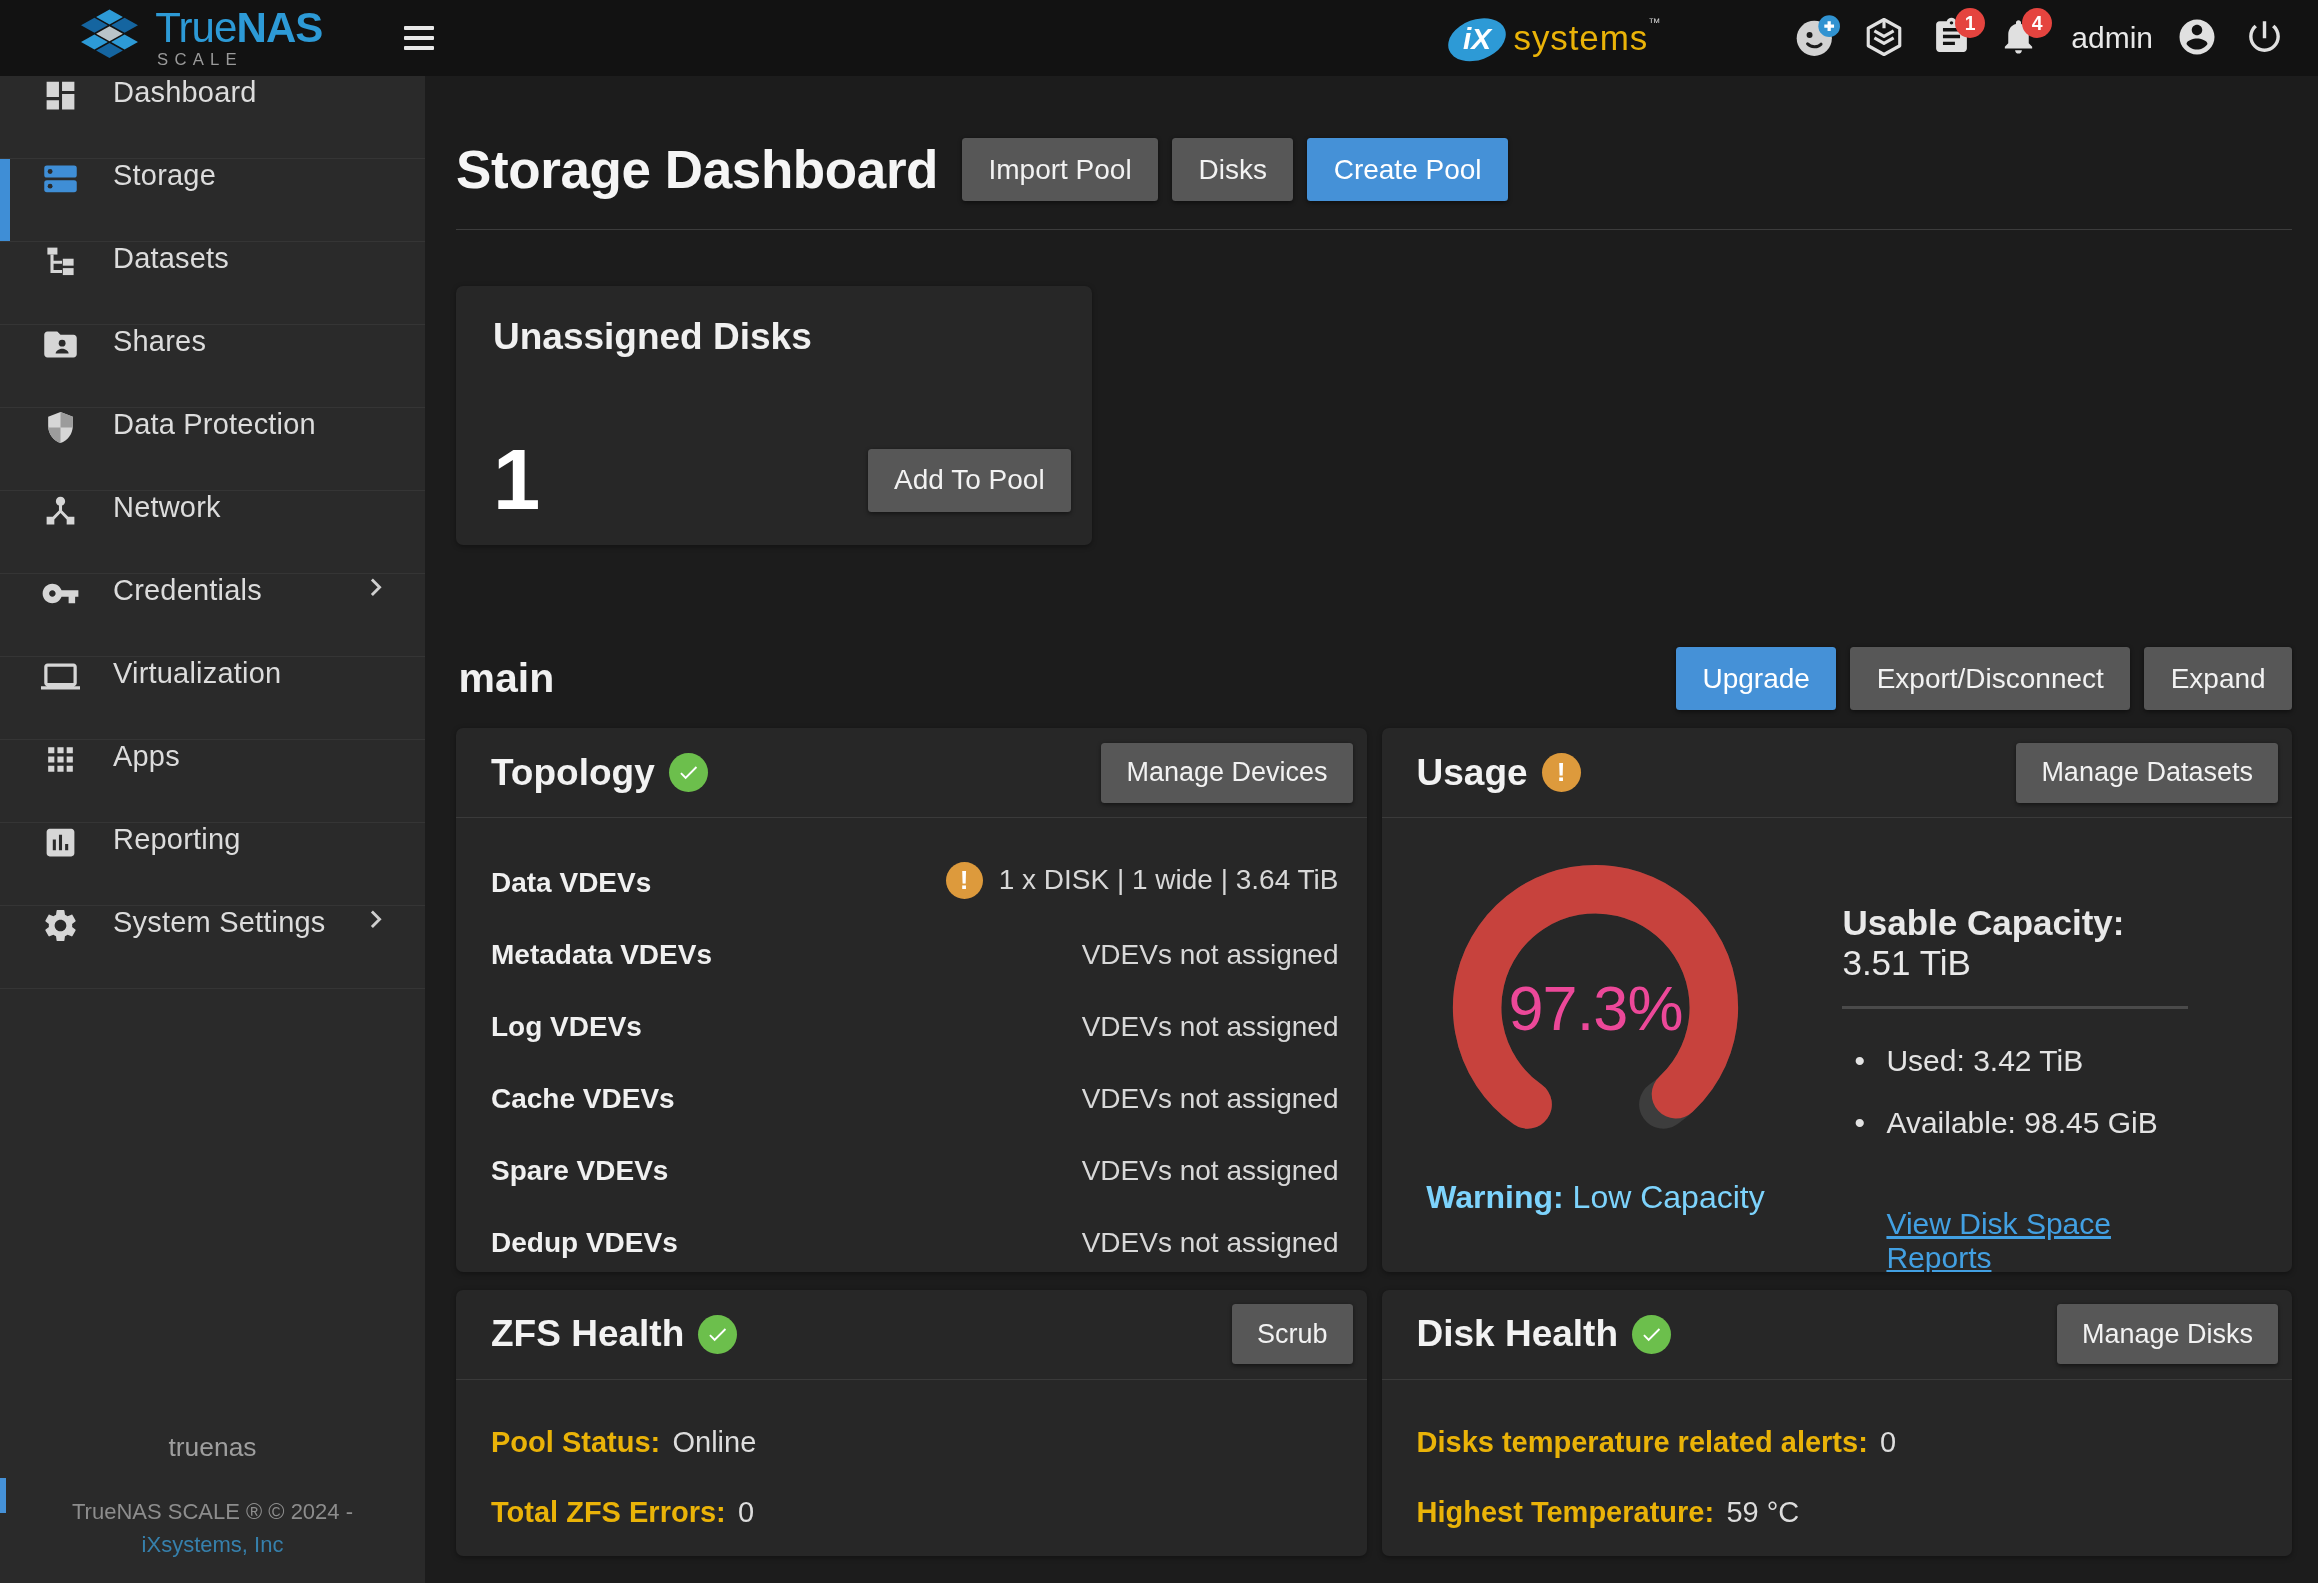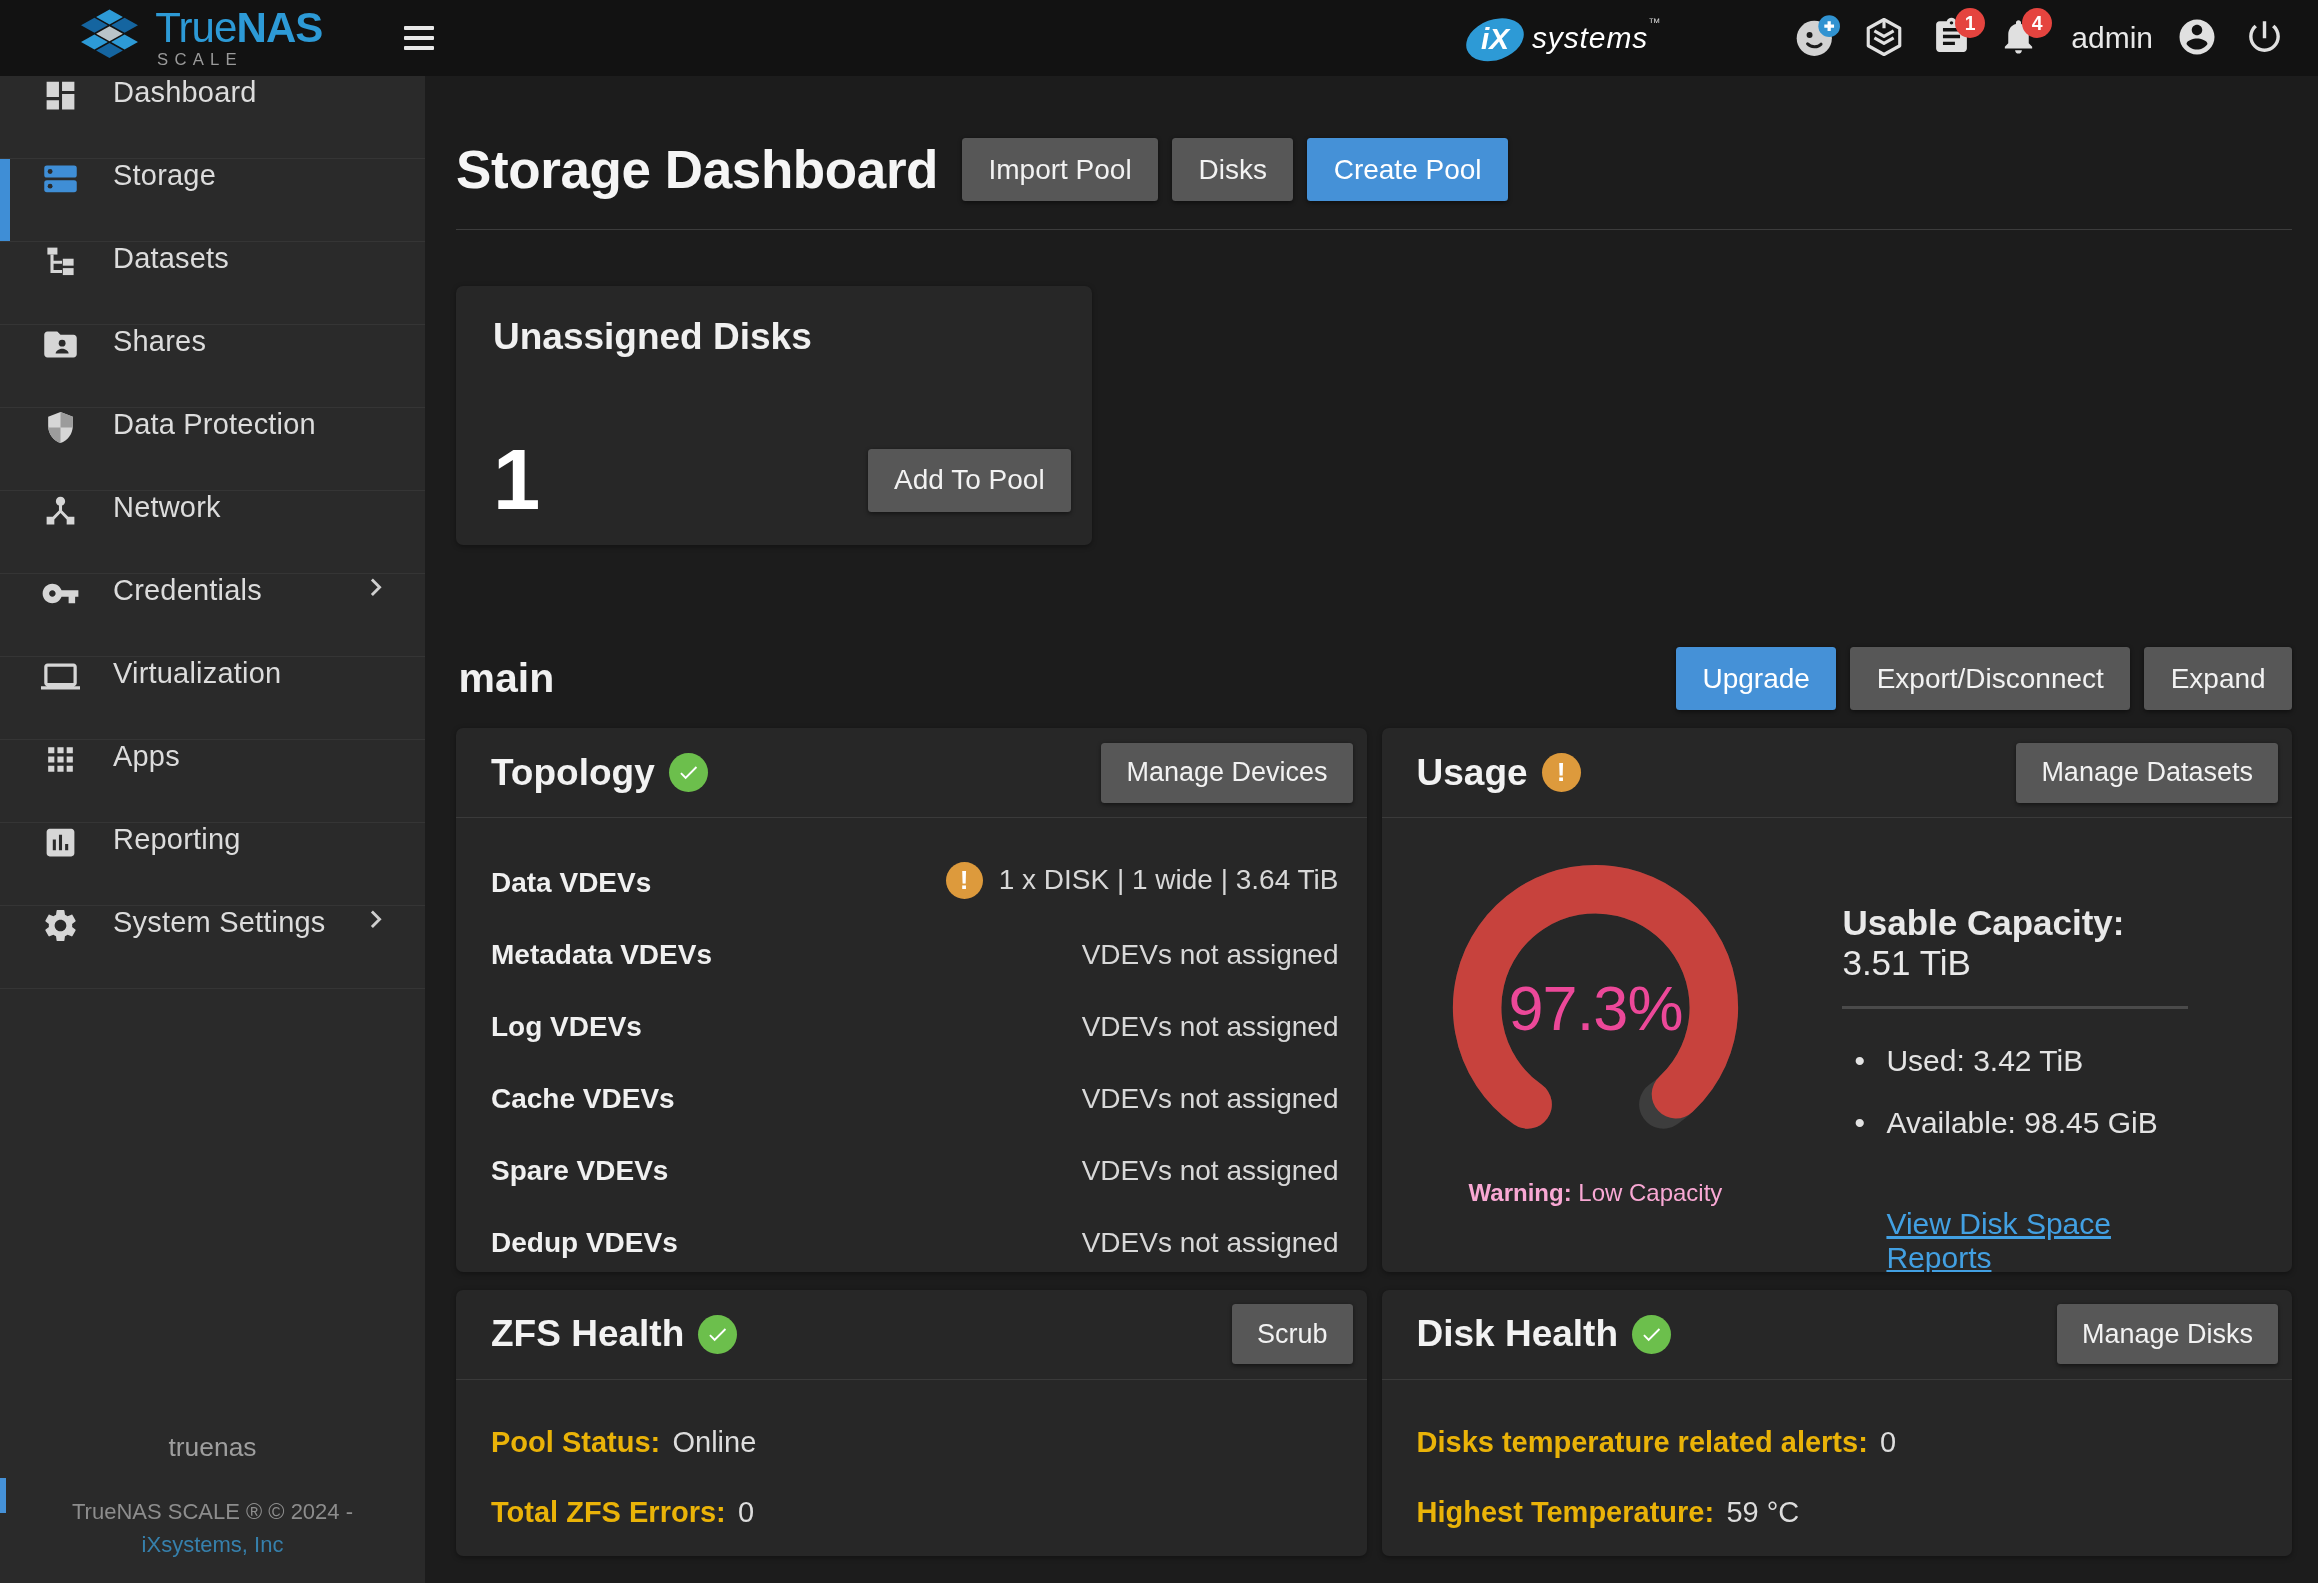--- a/index.html
+++ b/index.html
@@ -17,7 +17,7 @@
   .hamburger span{display:block;width:30px;height:4px;background:#e8e8e8;border-radius:0.9px;}
   .topbar-right{margin-left:auto;display:flex;align-items:center;gap:21px;padding-right:32px;}
   .ix-logo{display:flex;align-items:flex-start;margin-right:113px;}
-  .ix-rest{color:#ffffff;font-size:30px;font-weight:300;letter-spacing:0.9px;line-height:56px;font-style:italic;}
+  .ix-rest{color:#eab308;font-size:35px;font-weight:300;letter-spacing:0.9px;line-height:56px;}
   .ix-tm{color:#cfcfcf;font-size:12.3px;line-height:26.4px;}
   .icon-btn{position:relative;width:46px;height:46px;background:none;border:none;padding:0;cursor:pointer;display:flex;align-items:center;justify-content:center;}
   .badge{position:absolute;top:-7px;right:-10.6px;min-width:30px;height:30px;border-radius:15px;background:#e5443f;color:#fff;font-size:19.4px;font-weight:700;display:flex;align-items:center;justify-content:center;}

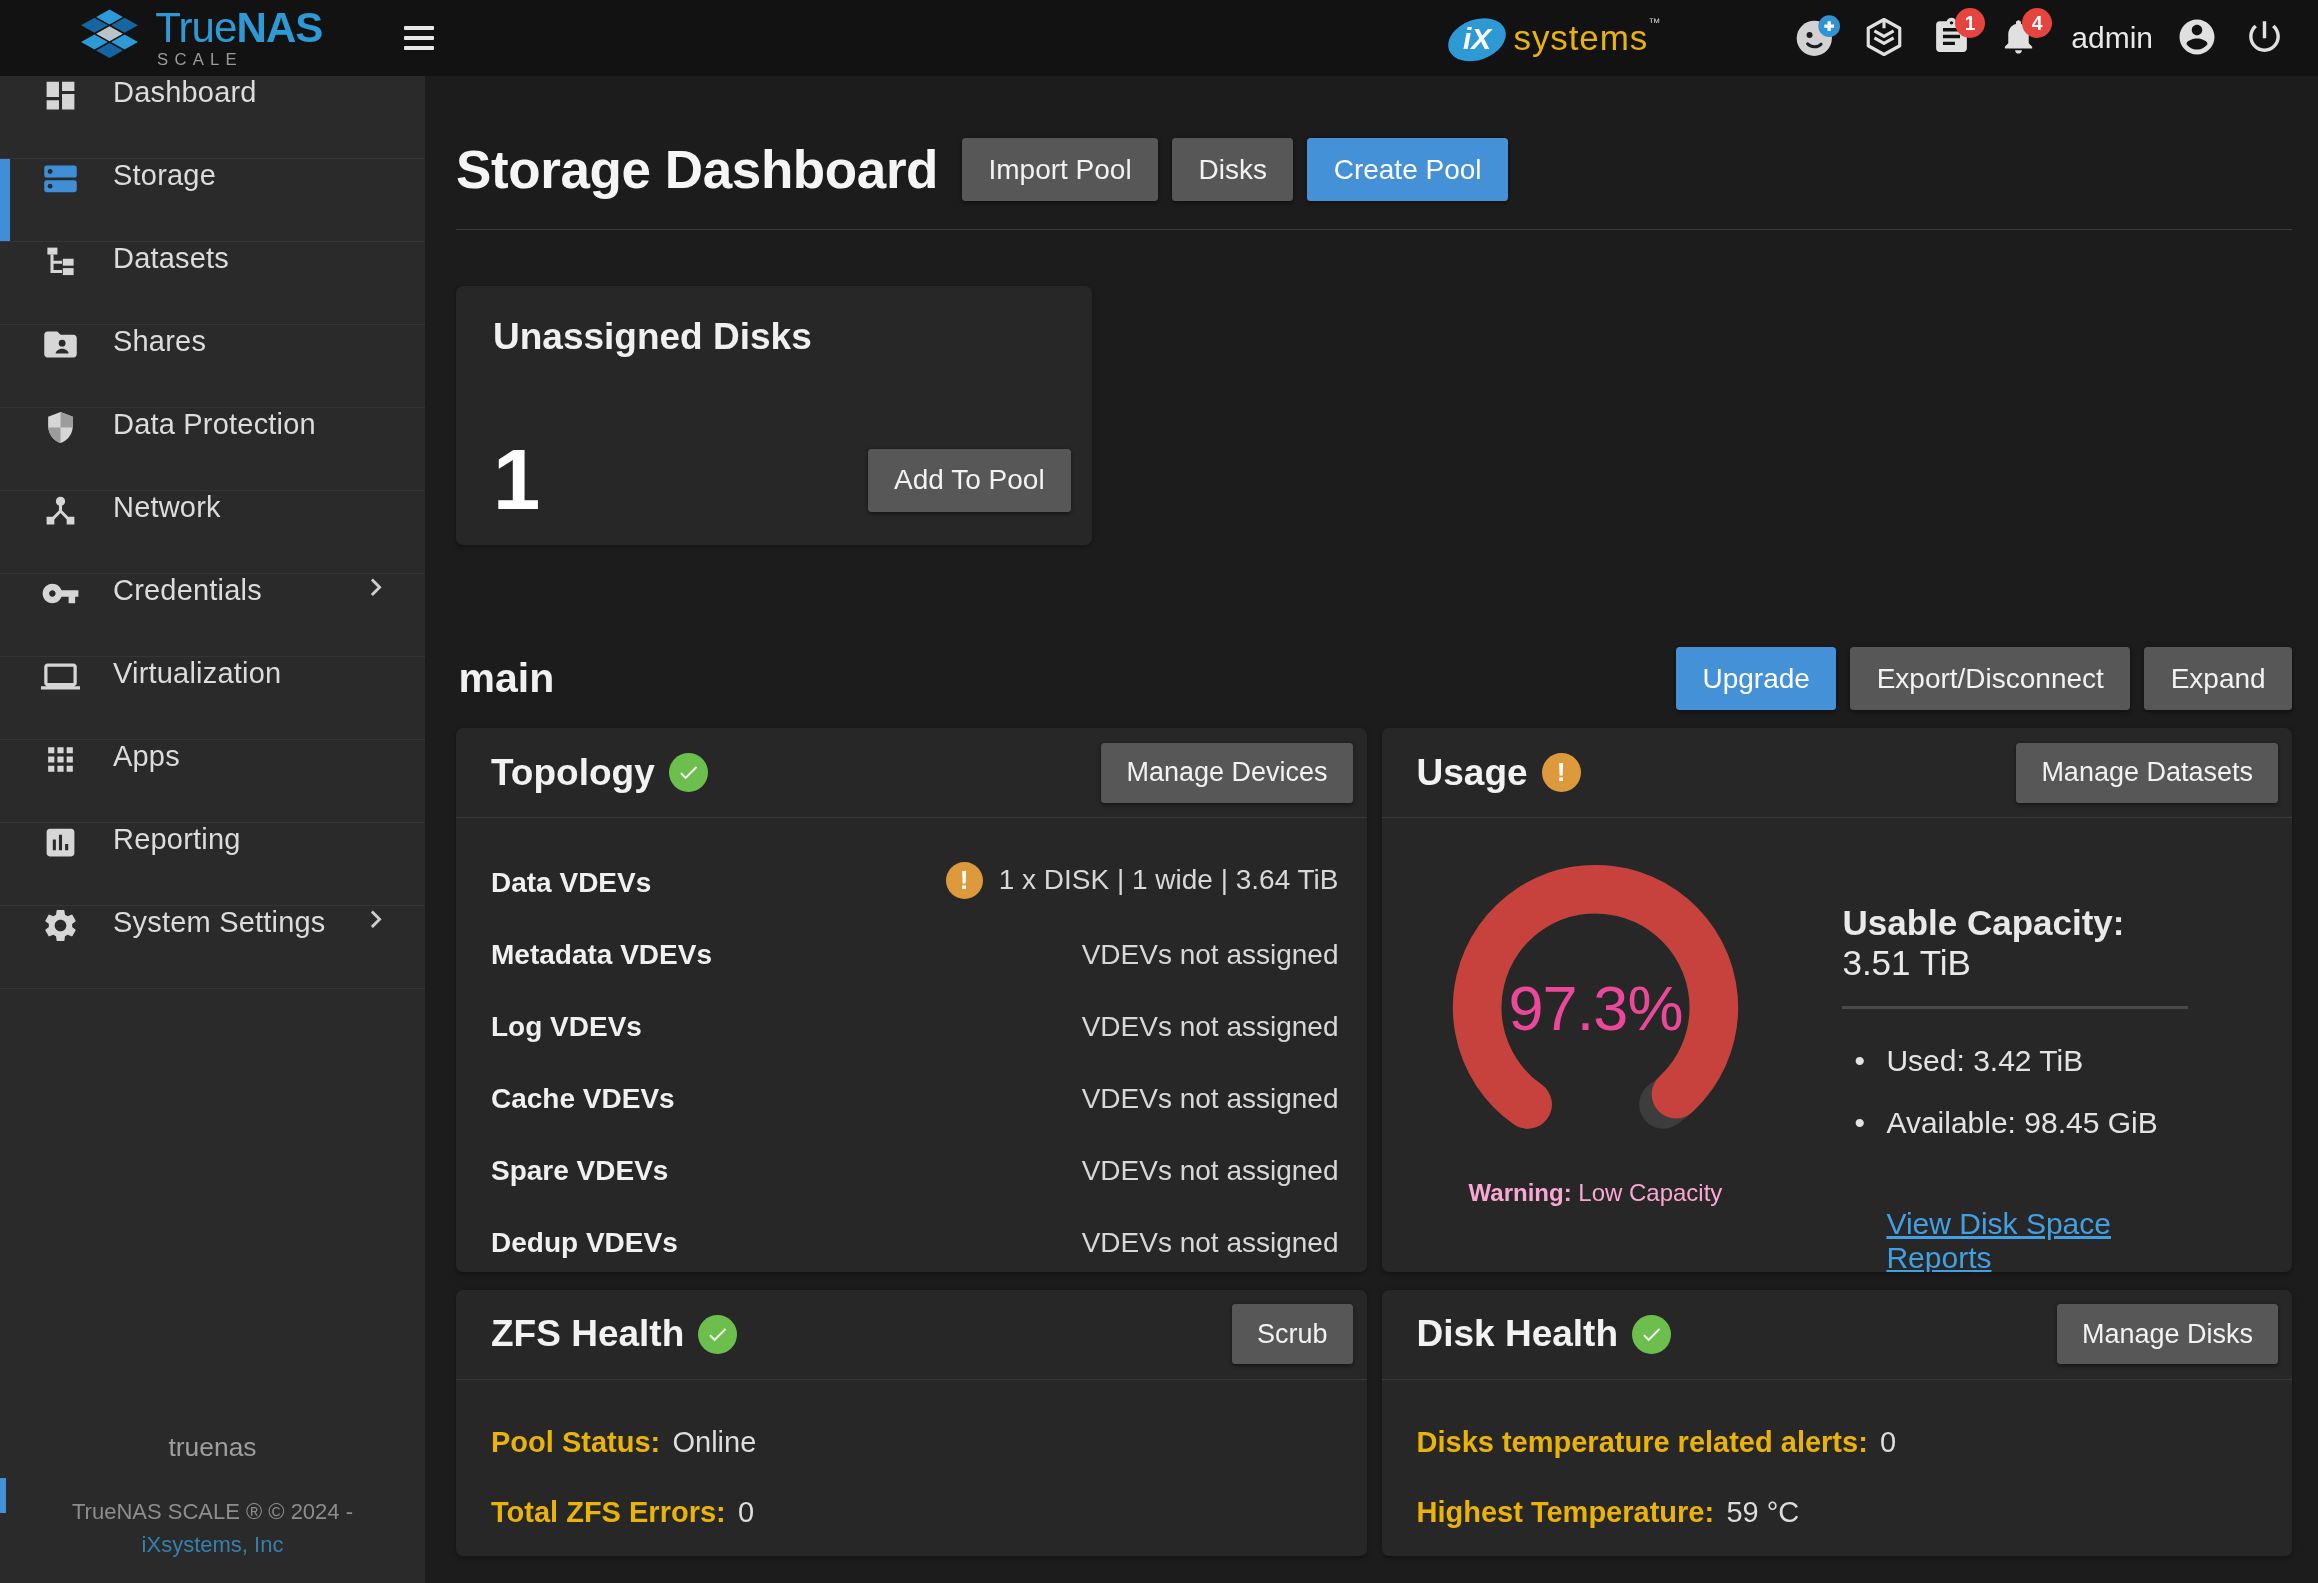--- a/index.html
+++ b/index.html
@@ -81,7 +81,7 @@
   .gauge-col{width:47%;display:flex;flex-direction:column;align-items:center;}
   .gauge-wrap{position:relative;width:291px;height:291px;margin-top:44px;}
   .gauge-pct{position:absolute;inset:0;display:flex;align-items:center;justify-content:center;font-size:63px;color:#ec4899;letter-spacing:-0.9px;}
-  .gauge-warning{margin-top:26.4px;font-size:24px;color:#f9a8d4;}
+  .gauge-warning{margin-top:26.4px;font-size:32px;color:#7dd3fc;}
   .gauge-warning b{font-weight:700;}
   .cap-col{flex:1;padding:85px 104px 0 33px;box-sizing:border-box;}
   .cap-head{font-size:35px;color:#e9e9e9;}

